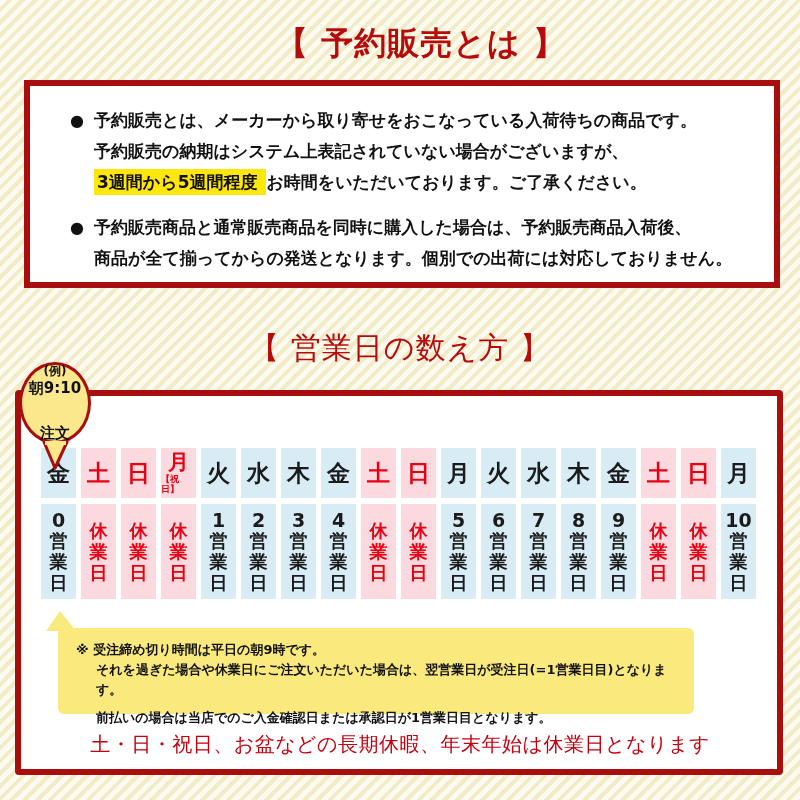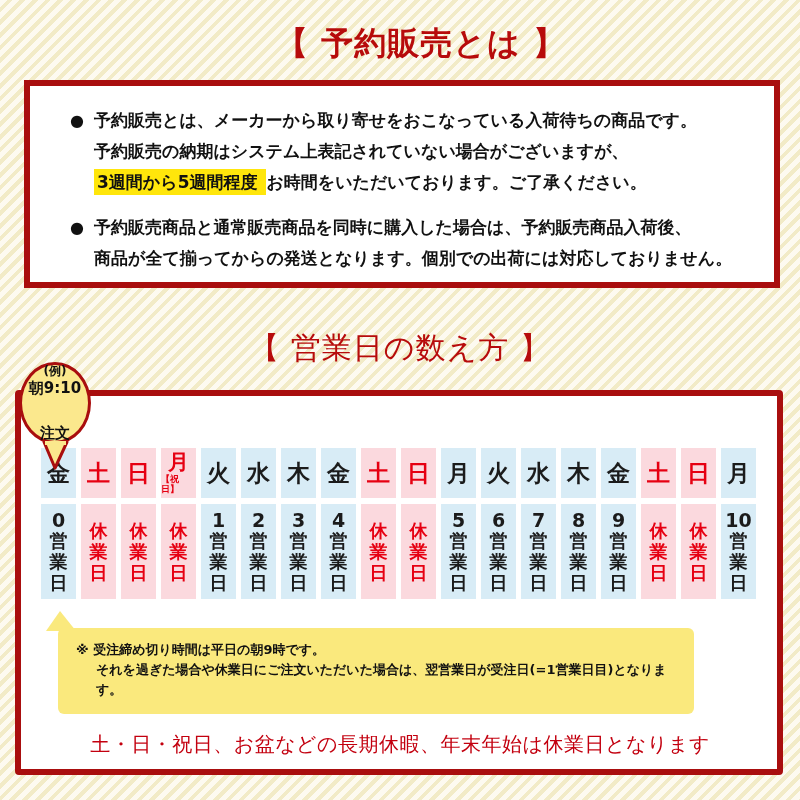--- a/index.html
+++ b/index.html
@@ -310,6 +310,7 @@
   <div class="notebox">
     <div class="note-line"><span>※</span> <span>受注締め切り時間は平日の朝9時です。</span></div>
     <div class="note-line indent">それを過ぎた場合や休業日にご注文いただいた場合は、翌営業日が受注日(=1営業日目)となります。</div>
+    <div class="note-line indent gap">前払いの場合は当店でのご入金確認日または承認日が1営業日目となります。</div>
   </div>
 
   <div class="footer">土・日・祝日、お盆などの長期休暇、年末年始は休業日となります</div>

